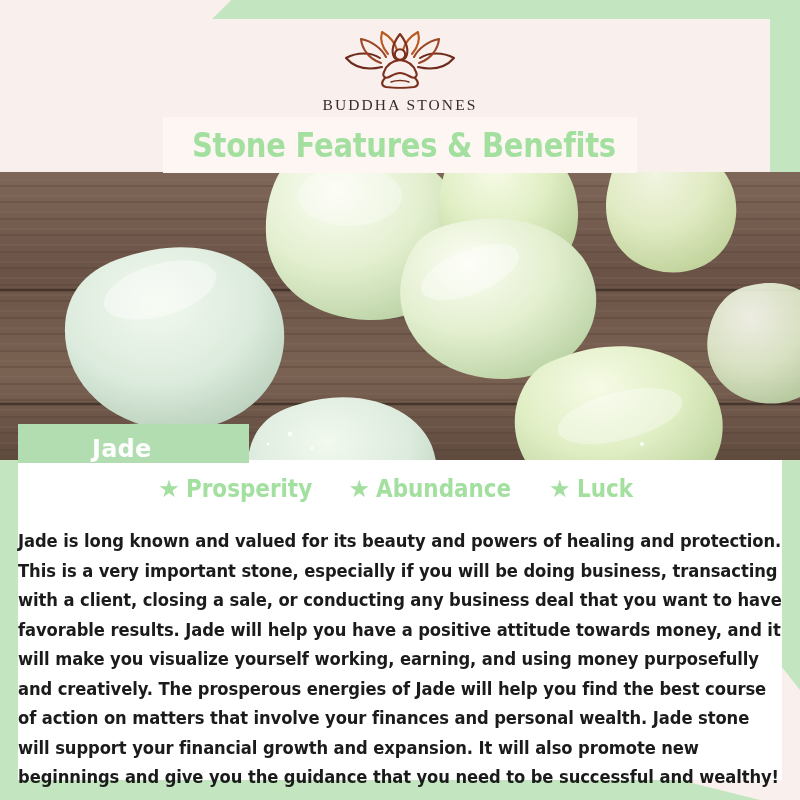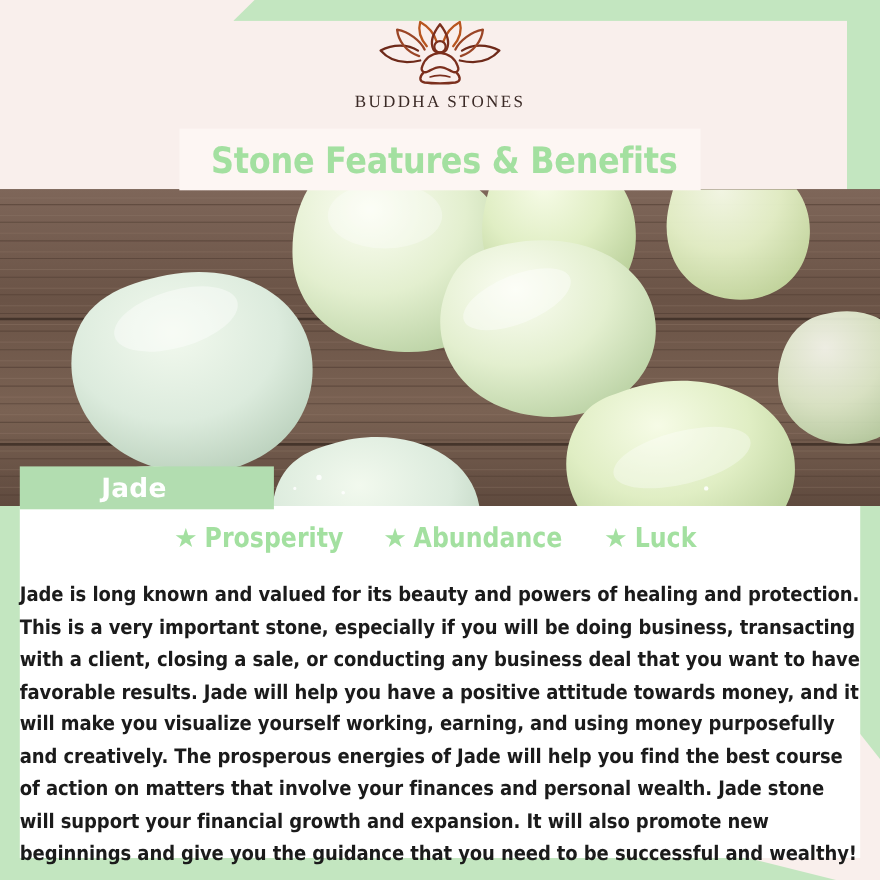--- a/index.html
+++ b/index.html
@@ -64,7 +64,7 @@
   
   #brand {
     position: absolute;
-    top: 0;
+    top: 12px;
     left: 0;
     width: 800px;
     height: 118px;

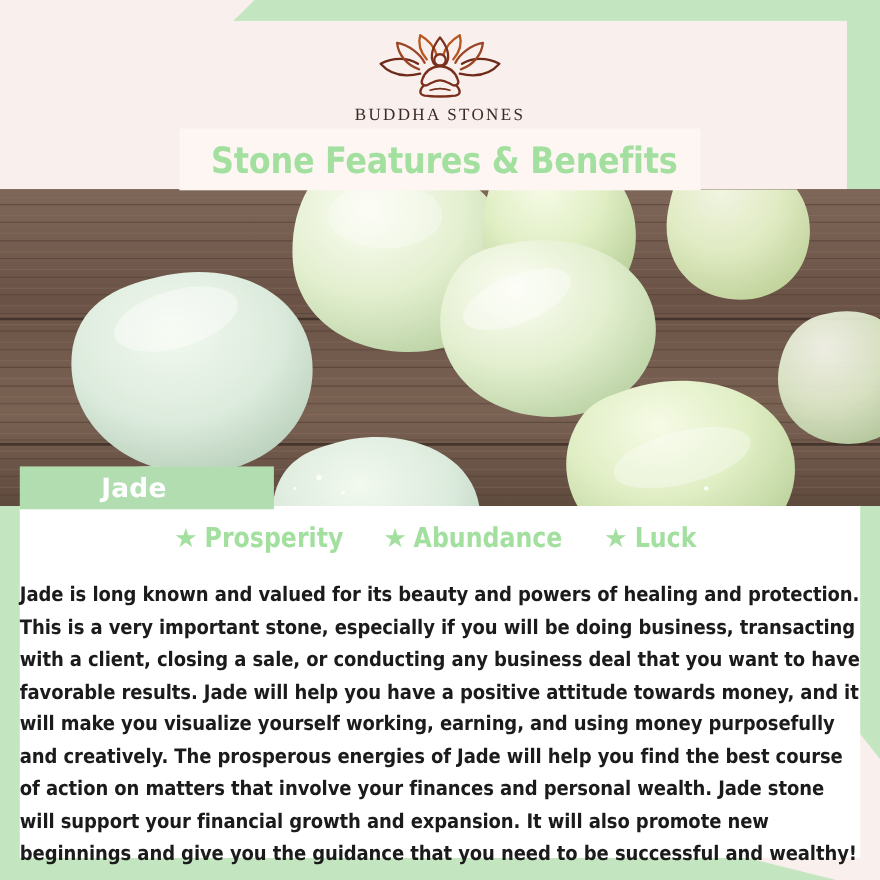--- a/index.html
+++ b/index.html
@@ -136,7 +136,7 @@
     background: #b2ddb0;
     z-index: 5;
     display: flex;
-    align-items: center;
+    align-items: flex-end;
   }
   #jade-text {
     margin-left: 74px;

